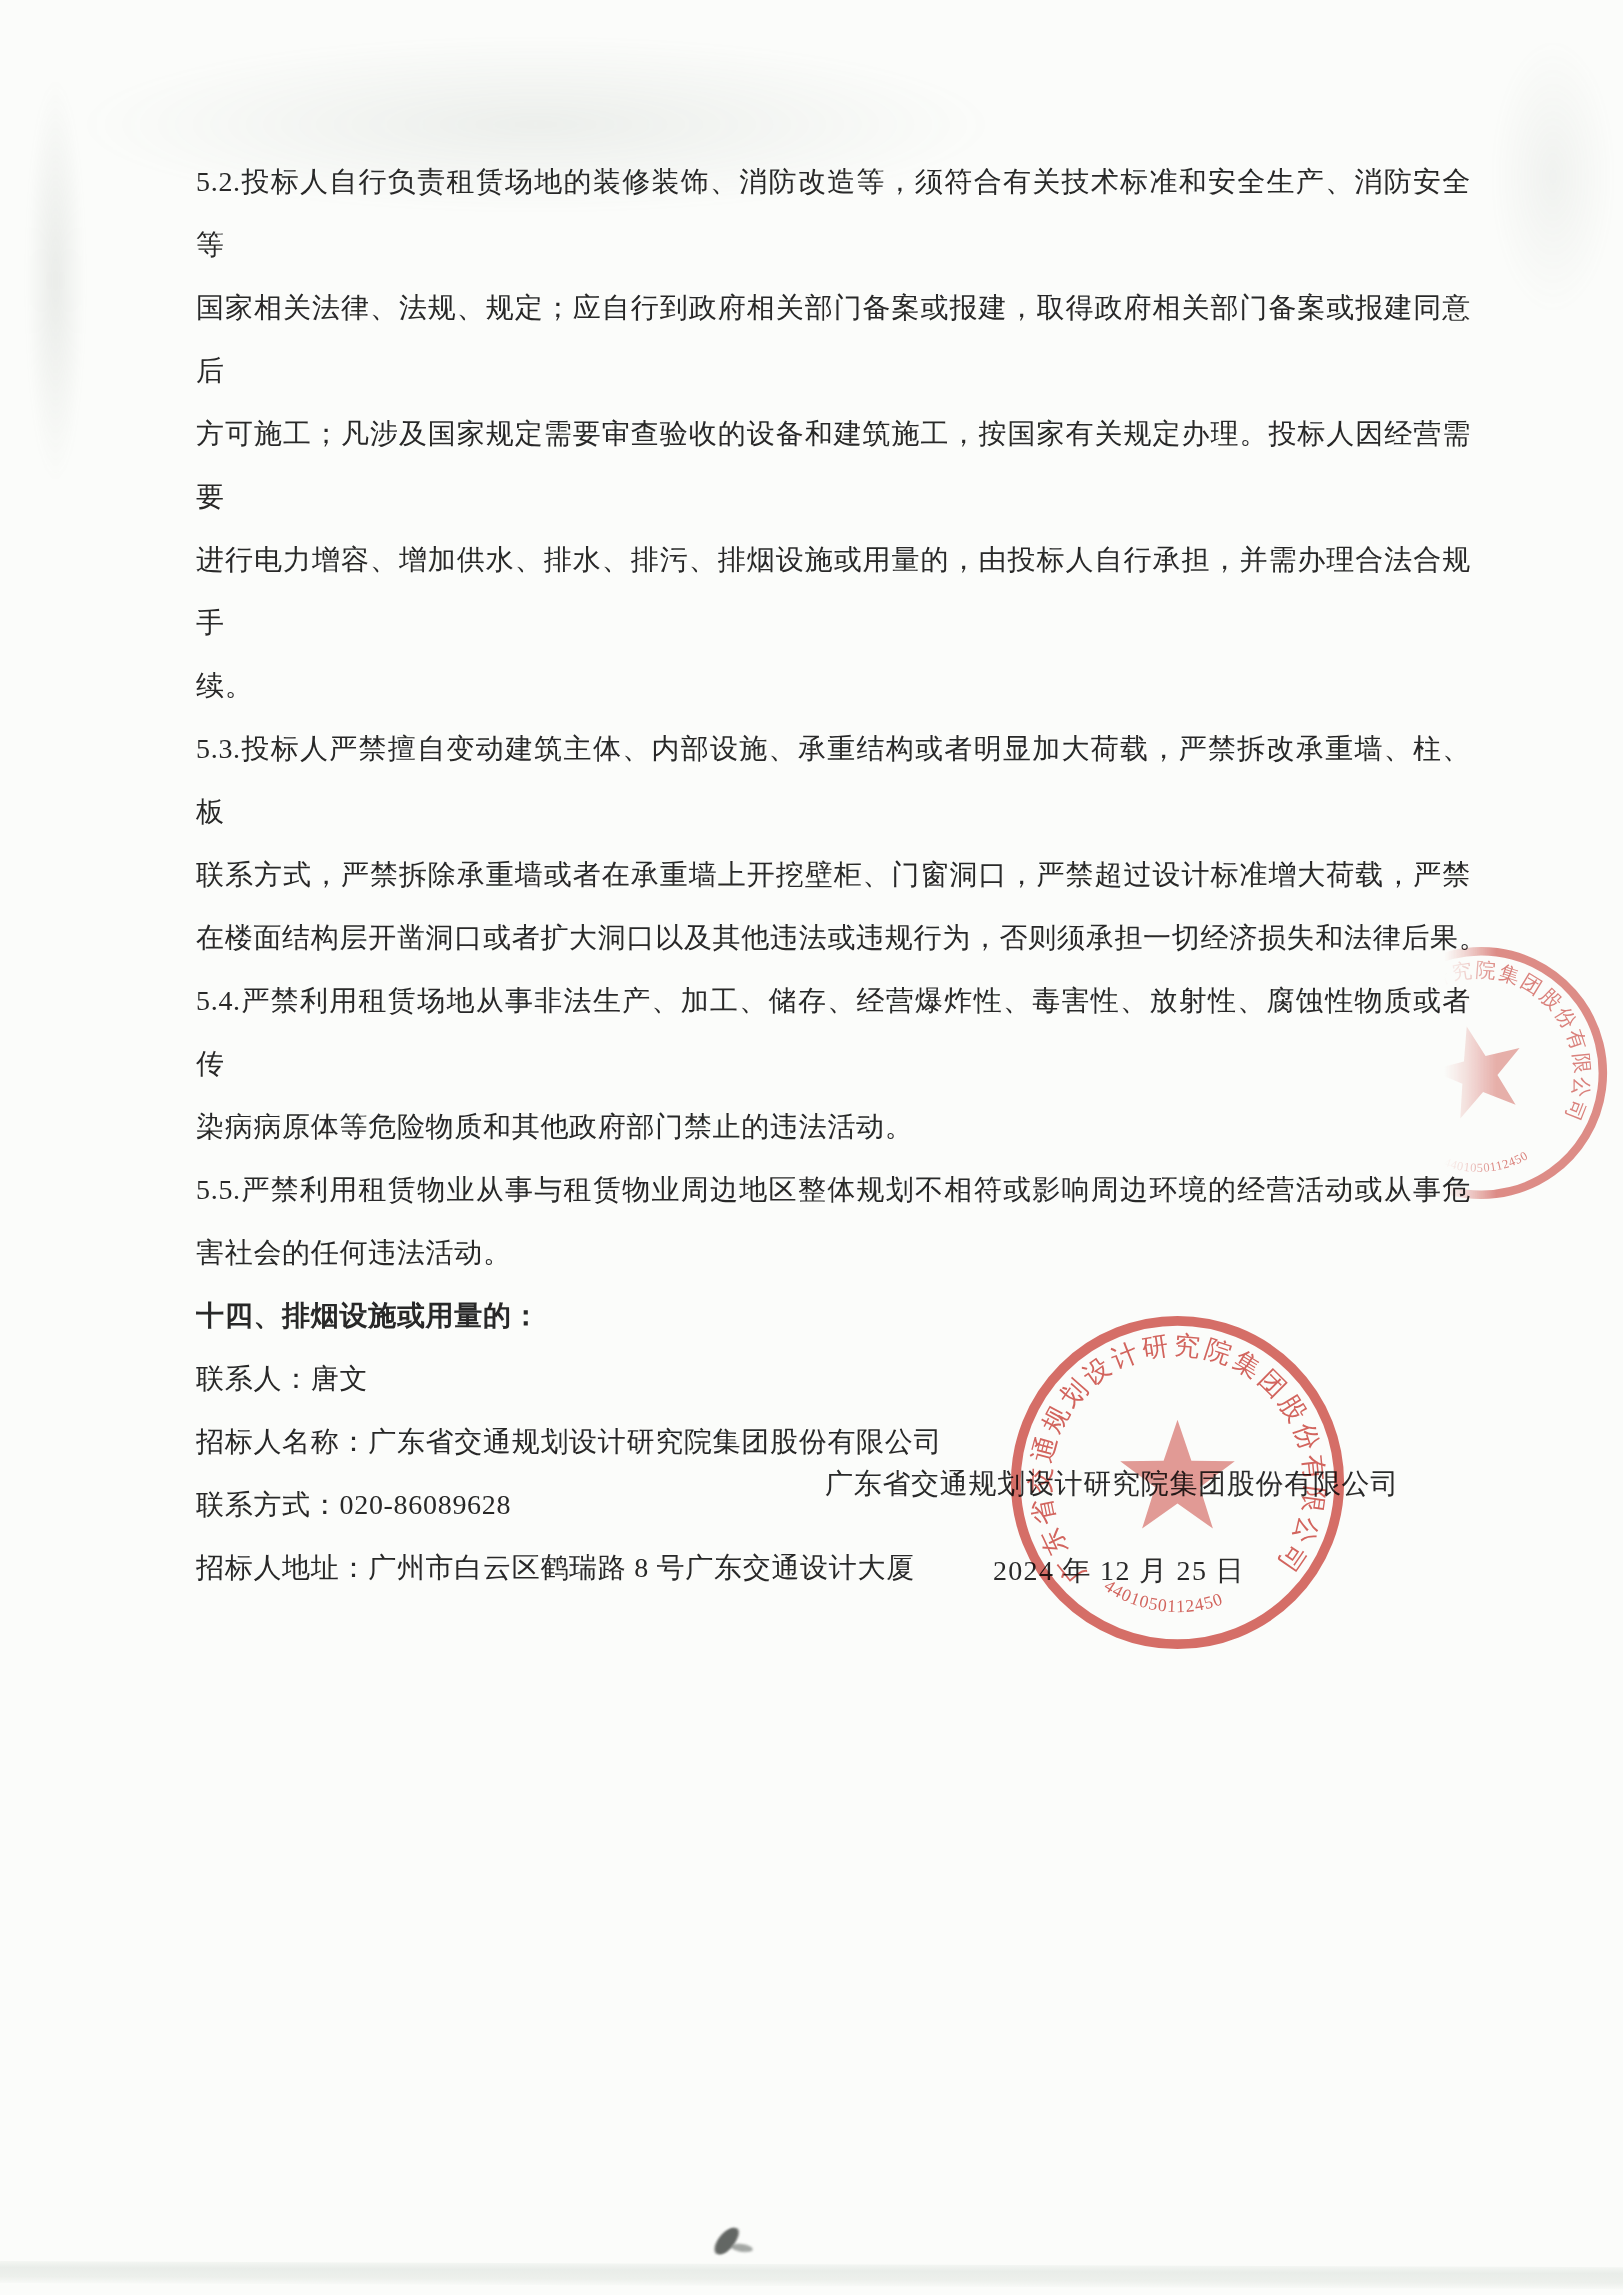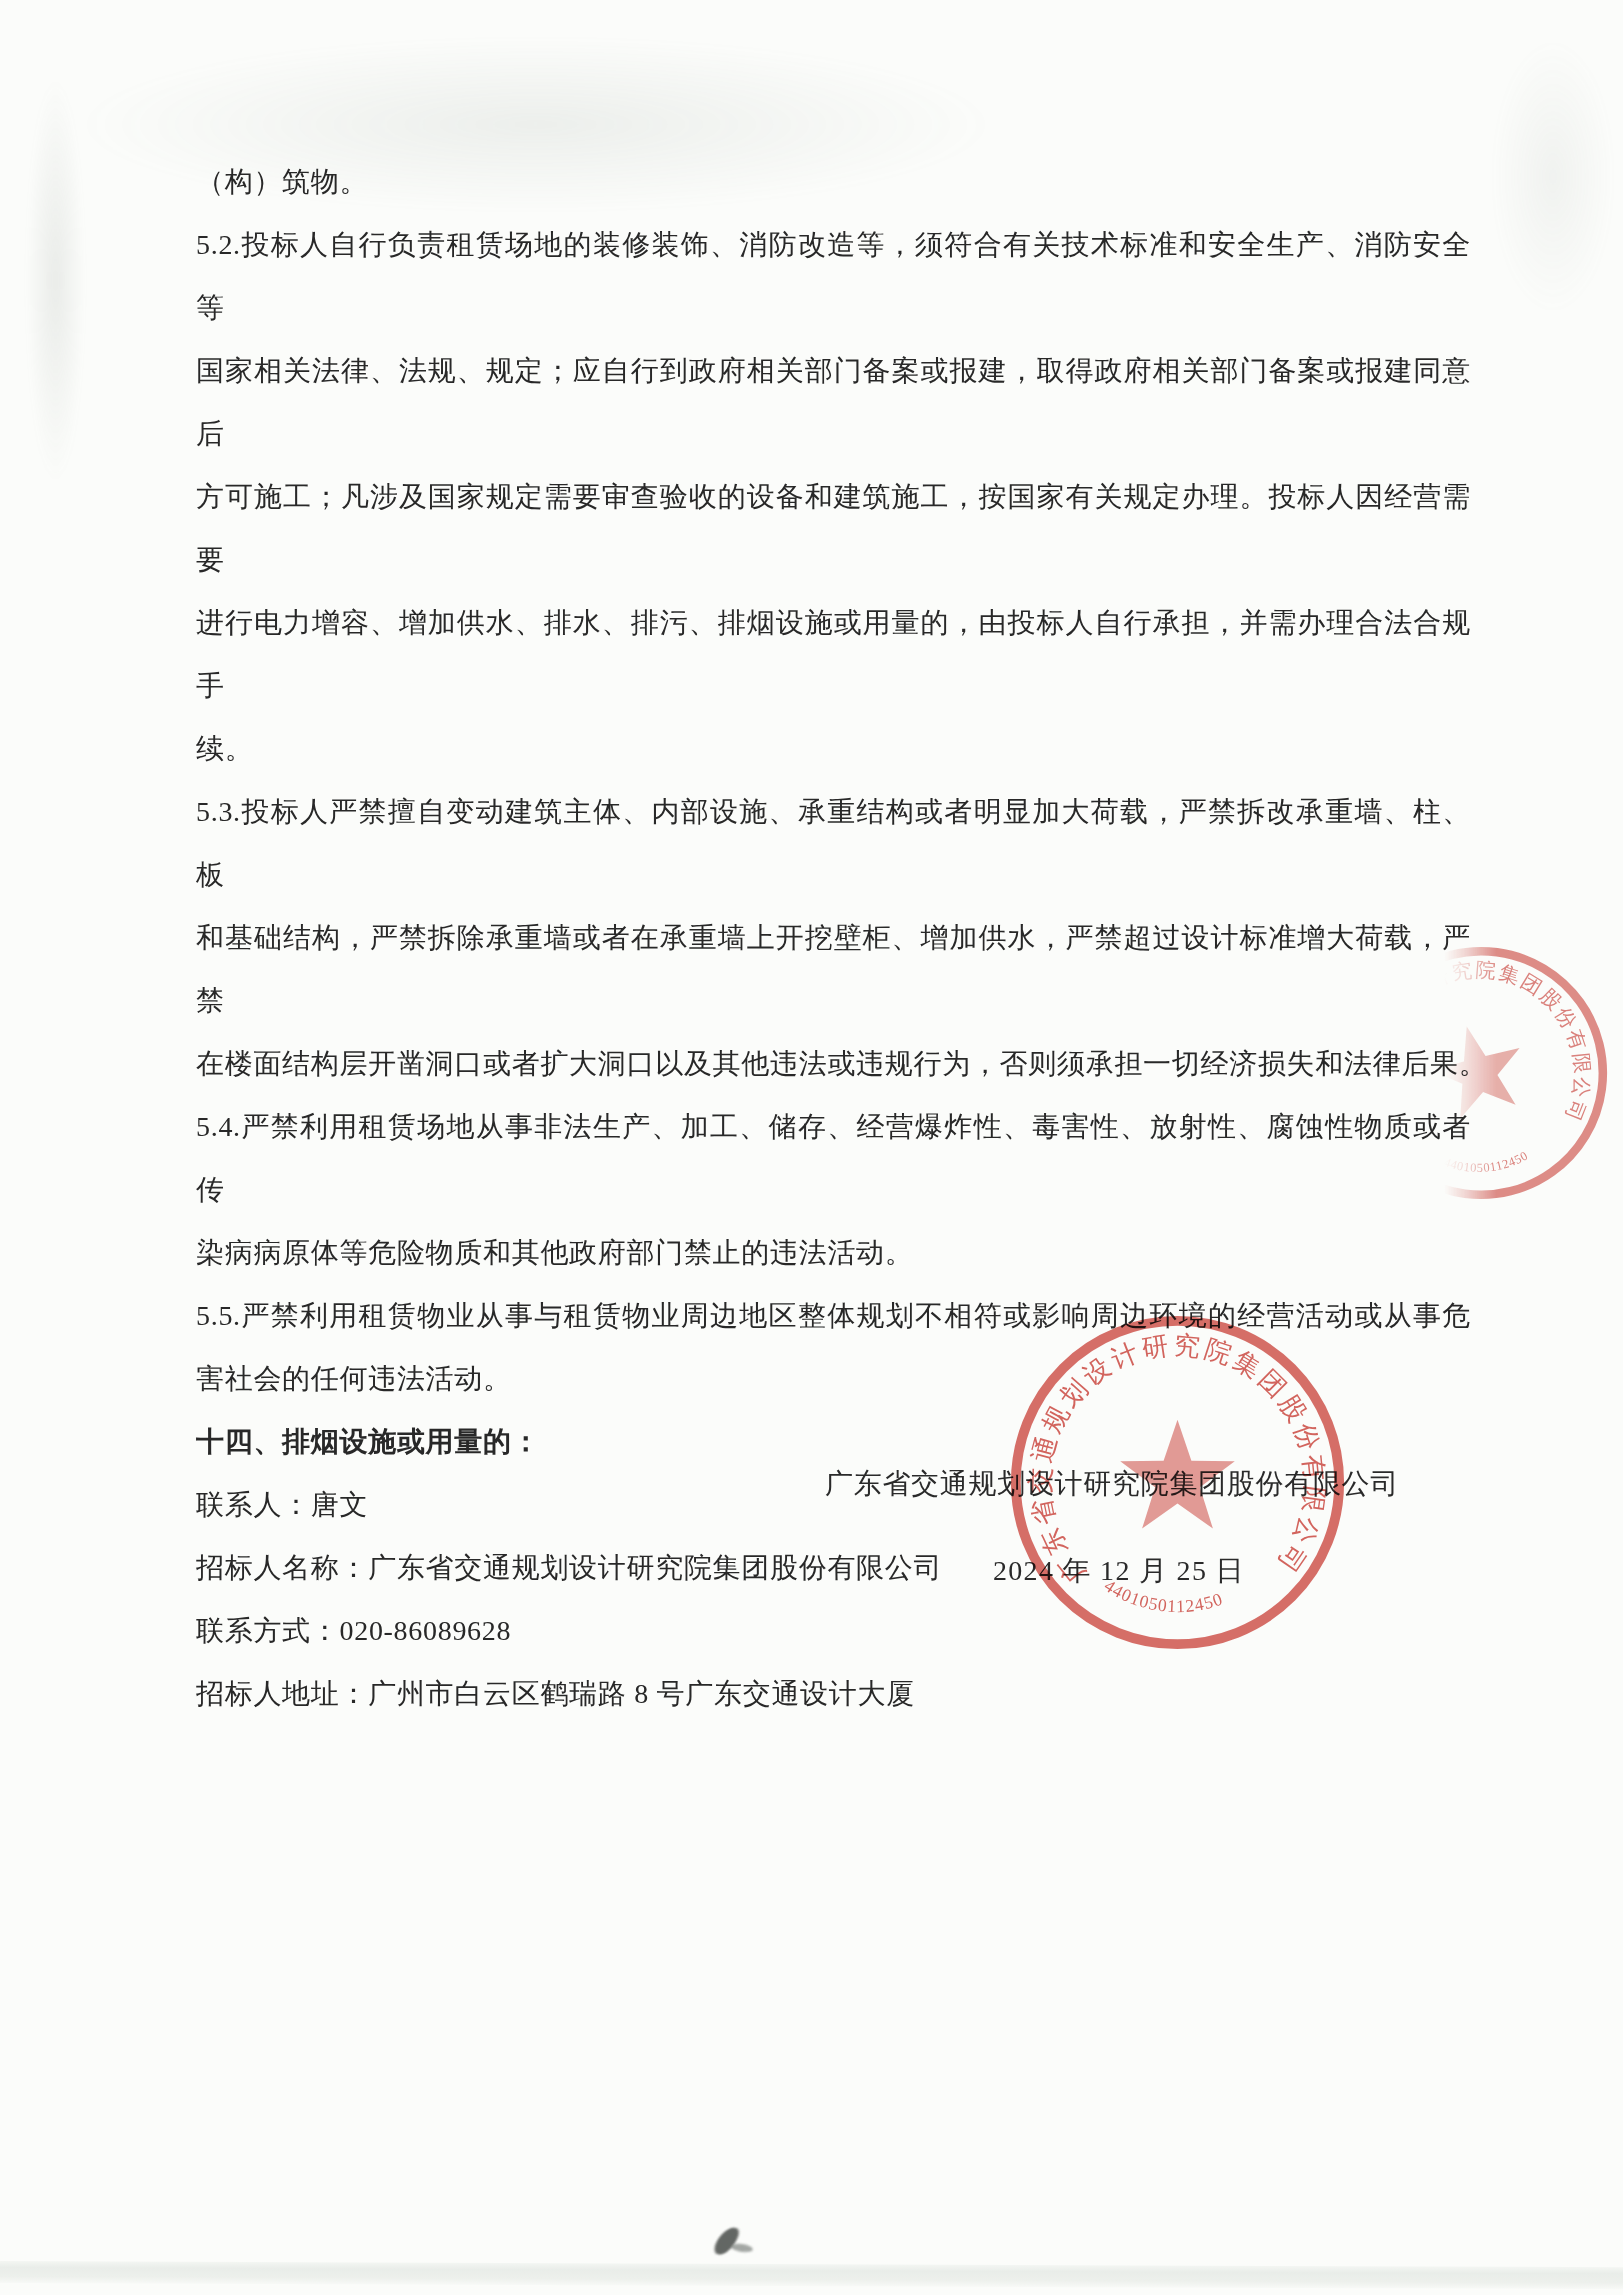--- a/index.html
+++ b/index.html
@@ -72,7 +72,6 @@
   <div class="artifact ghost-right"></div>
 
   <div class="body-text">
-    <div class="line">（构）筑物。</div>
     <div>
         <div class="line just">5.2.投标人自行负责租赁场地的装修装饰、消防改造等，须符合有关技术标准和安全生产、消防安全等</div>
         <div class="line just">国家相关法律、法规、规定；应自行到政府相关部门备案或报建，取得政府相关部门备案或报建同意后</div>

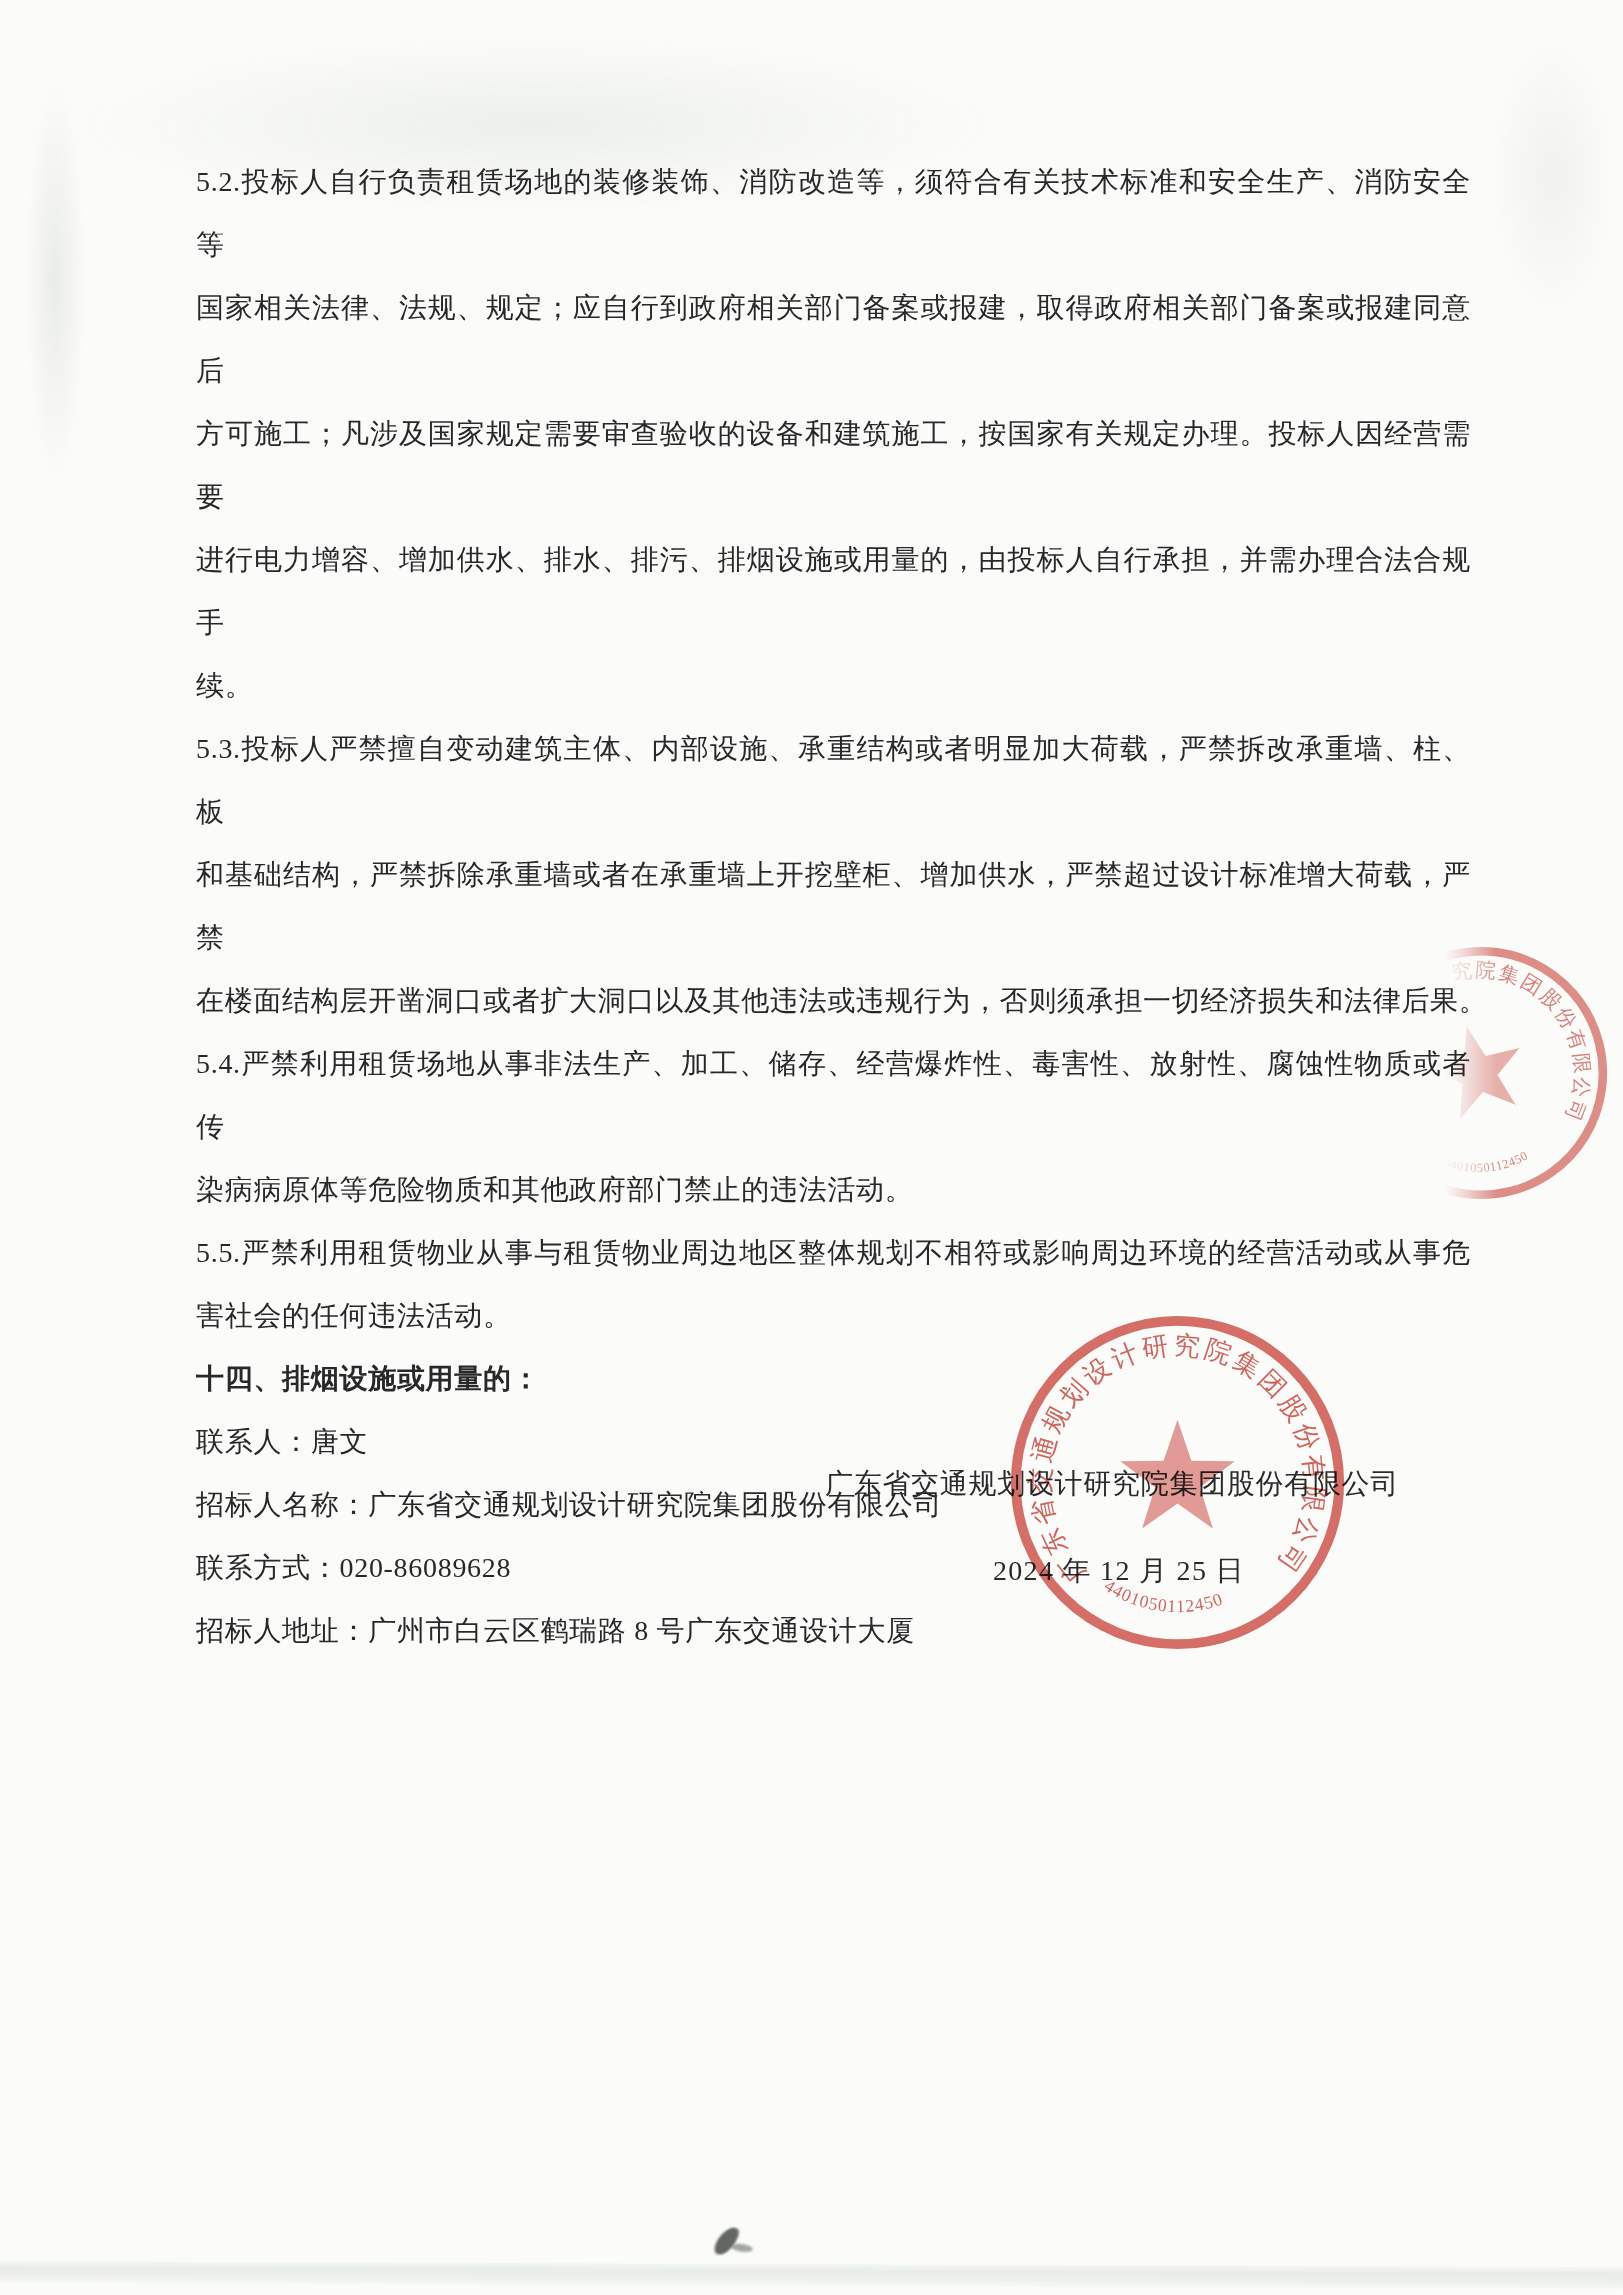--- a/index.html
+++ b/index.html
@@ -81,7 +81,7 @@
       </div>
     <div>
         <div class="line just">5.3.投标人严禁擅自变动建筑主体、内部设施、承重结构或者明显加大荷载，严禁拆改承重墙、柱、板</div>
-        <div class="line just">和基础结构，严禁拆除承重墙或者在承重墙上开挖壁柜、增加供水，严禁超过设计标准增大荷载，严禁</div>
+        <div class="line just">联系方式，严禁拆除承重墙或者在承重墙上开挖壁柜、门窗洞口，严禁超过设计标准增大荷载，严禁</div>
         <div class="line">在楼面结构层开凿洞口或者扩大洞口以及其他违法或违规行为，否则须承担一切经济损失和法律后果。</div>
       </div>
     <div>

